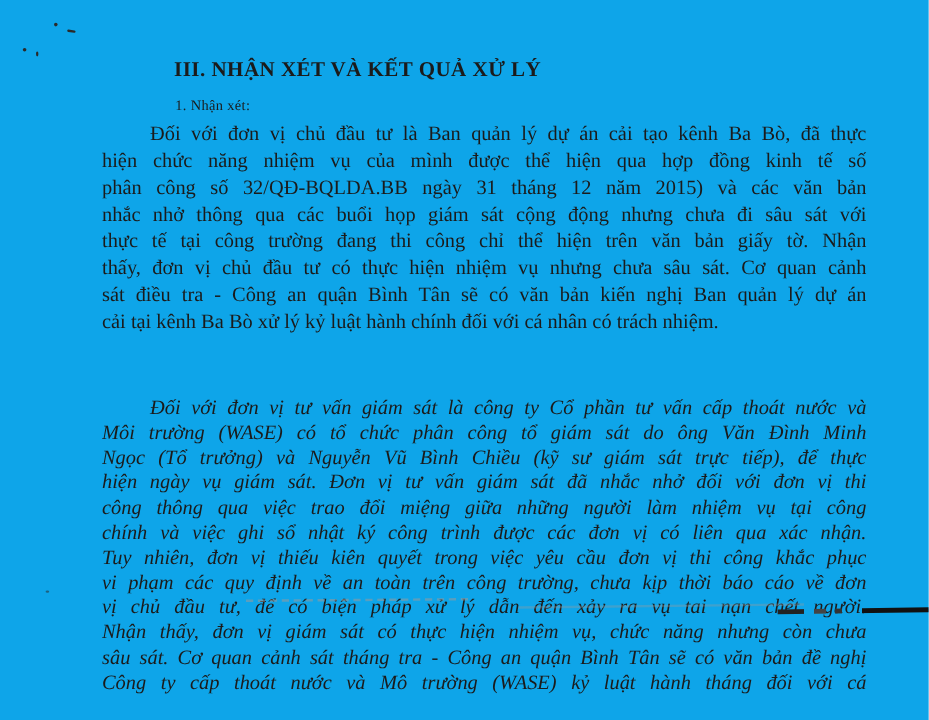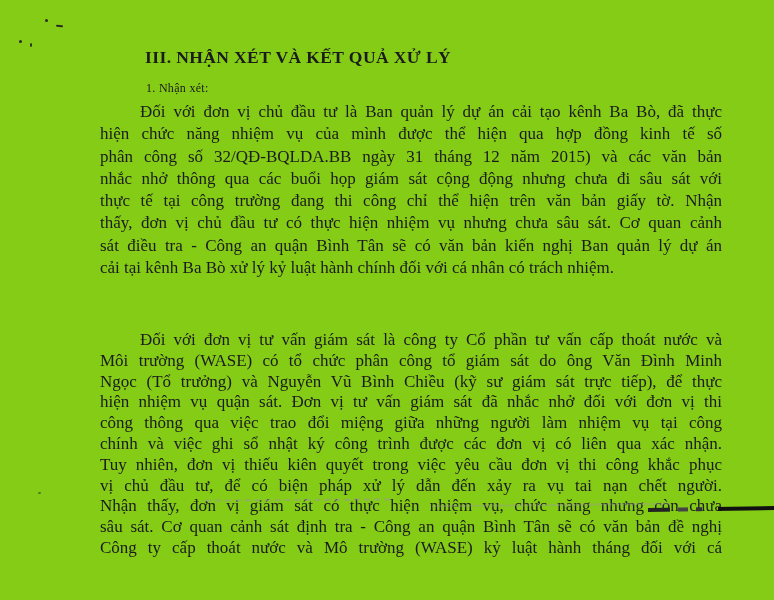--- a/index.html
+++ b/index.html
@@ -11,7 +11,7 @@
     position: relative;
     width: 774px;
     height: 600px;
-    background: #84cc16;
+    background: #0ea5e9;
     overflow: hidden;
     font-family: "Liberation Serif", "DejaVu Serif", serif;
     color: #1b1b1b;

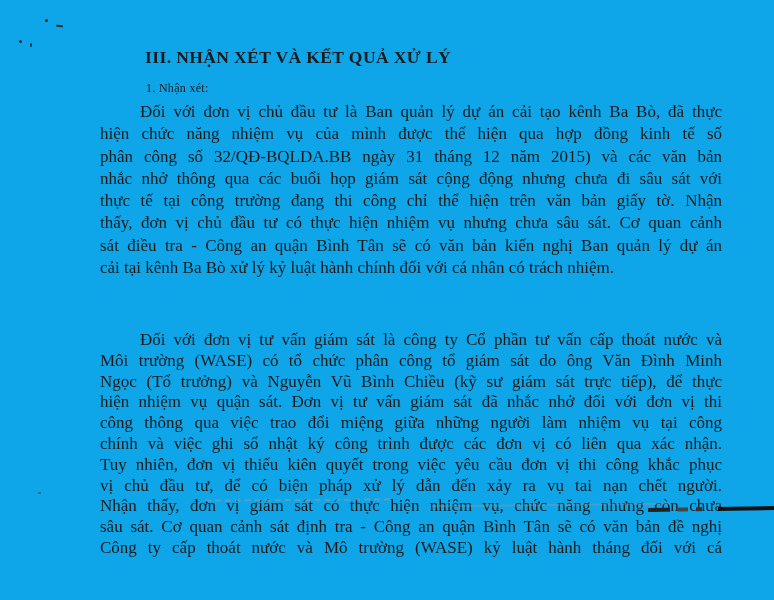--- a/index.html
+++ b/index.html
@@ -49,7 +49,6 @@
     text-align-last: justify;
     overflow: hidden;
     white-space: nowrap;
-    margin-left: 15px;
   }
   .line.first { text-indent: 40px; }
   .line.last  { text-align-last: left; }

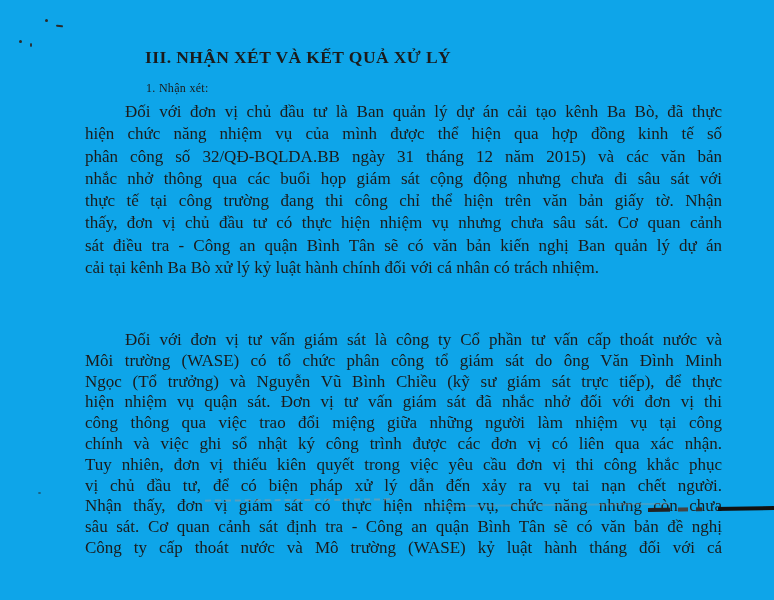--- a/index.html
+++ b/index.html
@@ -41,7 +41,7 @@
     font-size: 17px;
   }
   .paragraph-1 { top: 101px; }
-  .paragraph-2 { top: 330px; }
+  .paragraph-2 { top: 330px; font-style: italic; }
   .paragraph-1 .line { height: 22.3px; line-height: 22.3px; }
   .paragraph-2 .line { height: 20.8px; line-height: 20.8px; }
   .line {

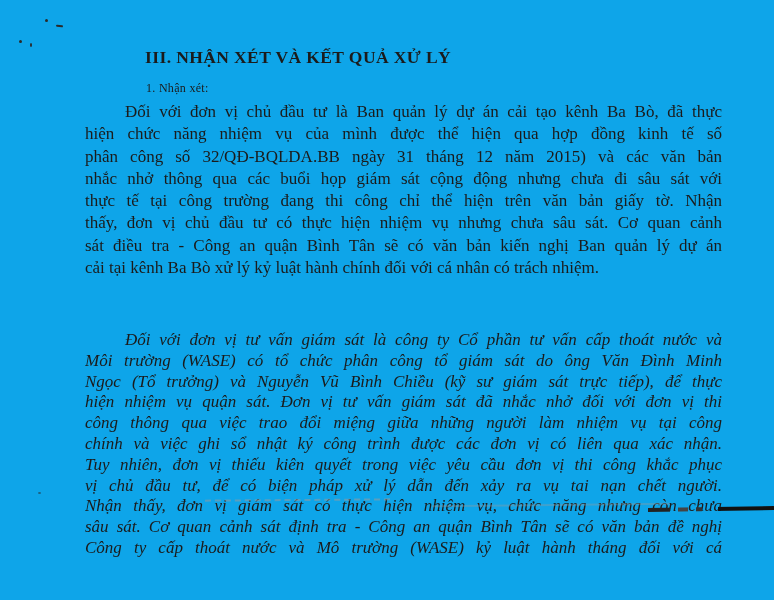--- a/index.html
+++ b/index.html
@@ -118,7 +118,7 @@
       <div class="line first">Đối với đơn vị tư vấn giám sát là công ty Cổ phần tư vấn cấp thoát nước và</div>
       <div class="line">Môi trường (WASE) có tổ chức phân công tổ giám sát do ông Văn Đình Minh</div>
       <div class="line">Ngọc (Tổ trưởng) và Nguyễn Vũ Bình Chiều (kỹ sư giám sát trực tiếp), để thực</div>
-      <div class="line">hiện nhiệm vụ quận sát. Đơn vị tư vấn giám sát đã nhắc nhở đối với đơn vị thi</div>
+      <div class="line">hiện ngày vụ giám sát. Đơn vị tư vấn giám sát đã nhắc nhở đối với đơn vị thi</div>
       <div class="line">công thông qua việc trao đổi miệng giữa những người làm nhiệm vụ tại công</div>
       <div class="line">chính và việc ghi sổ nhật ký công trình được các đơn vị có liên qua xác nhận.</div>
       <div class="line">Tuy nhiên, đơn vị thiếu kiên quyết trong việc yêu cầu đơn vị thi công khắc phục</div>

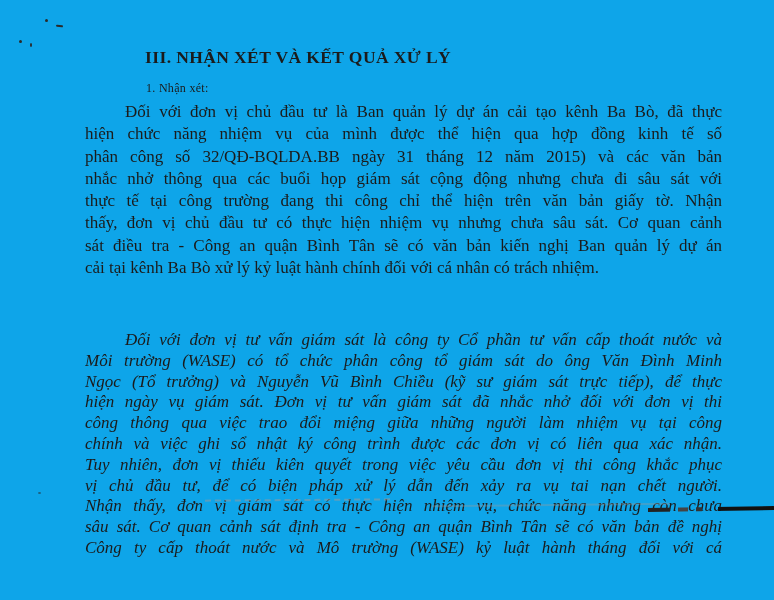--- a/index.html
+++ b/index.html
@@ -122,6 +122,7 @@
       <div class="line">công thông qua việc trao đổi miệng giữa những người làm nhiệm vụ tại công</div>
       <div class="line">chính và việc ghi sổ nhật ký công trình được các đơn vị có liên qua xác nhận.</div>
       <div class="line">Tuy nhiên, đơn vị thiếu kiên quyết trong việc yêu cầu đơn vị thi công khắc phục</div>
+      <div class="line">vi phạm các quy định về an toàn trên công trường, chưa kịp thời báo cáo về đơn</div>
       <div class="line">vị chủ đầu tư, để có biện pháp xử lý dẫn đến xảy ra vụ tai nạn chết người.</div>
       <div class="line">Nhận thấy, đơn vị giám sát có thực hiện nhiệm vụ, chức năng nhưng còn chưa</div>
       <div class="line">sâu sát. Cơ quan cảnh sát định tra - Công an quận Bình Tân sẽ có văn bản đề nghị</div>

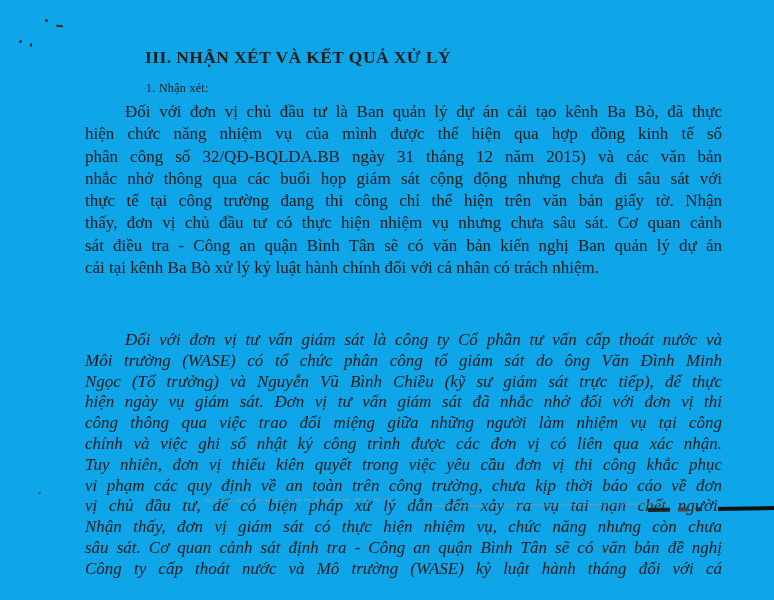--- a/index.html
+++ b/index.html
@@ -125,7 +125,7 @@
       <div class="line">vi phạm các quy định về an toàn trên công trường, chưa kịp thời báo cáo về đơn</div>
       <div class="line">vị chủ đầu tư, để có biện pháp xử lý dẫn đến xảy ra vụ tai nạn chết người.</div>
       <div class="line">Nhận thấy, đơn vị giám sát có thực hiện nhiệm vụ, chức năng nhưng còn chưa</div>
-      <div class="line">sâu sát. Cơ quan cảnh sát định tra - Công an quận Bình Tân sẽ có văn bản đề nghị</div>
+      <div class="line">sâu sát. Cơ quan cảnh sát tháng tra - Công an quận Bình Tân sẽ có văn bản đề nghị</div>
       <div class="line">Công ty cấp thoát nước và Mô trường (WASE) kỷ luật hành tháng đối với cá</div>
     </div>
 

